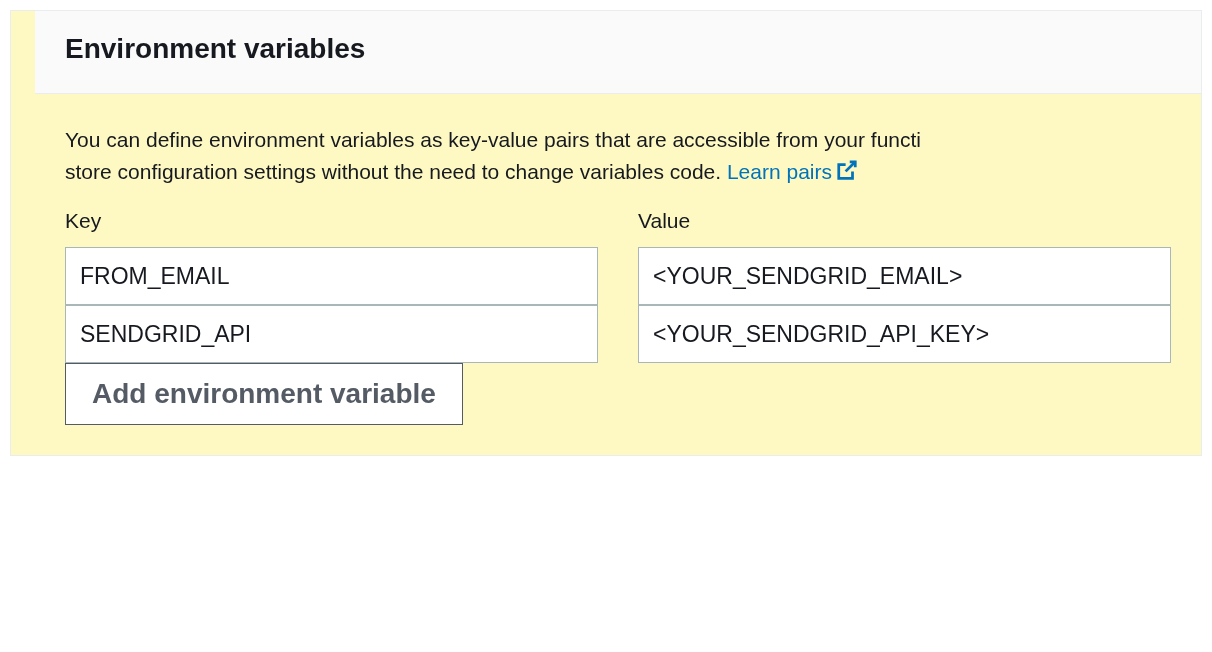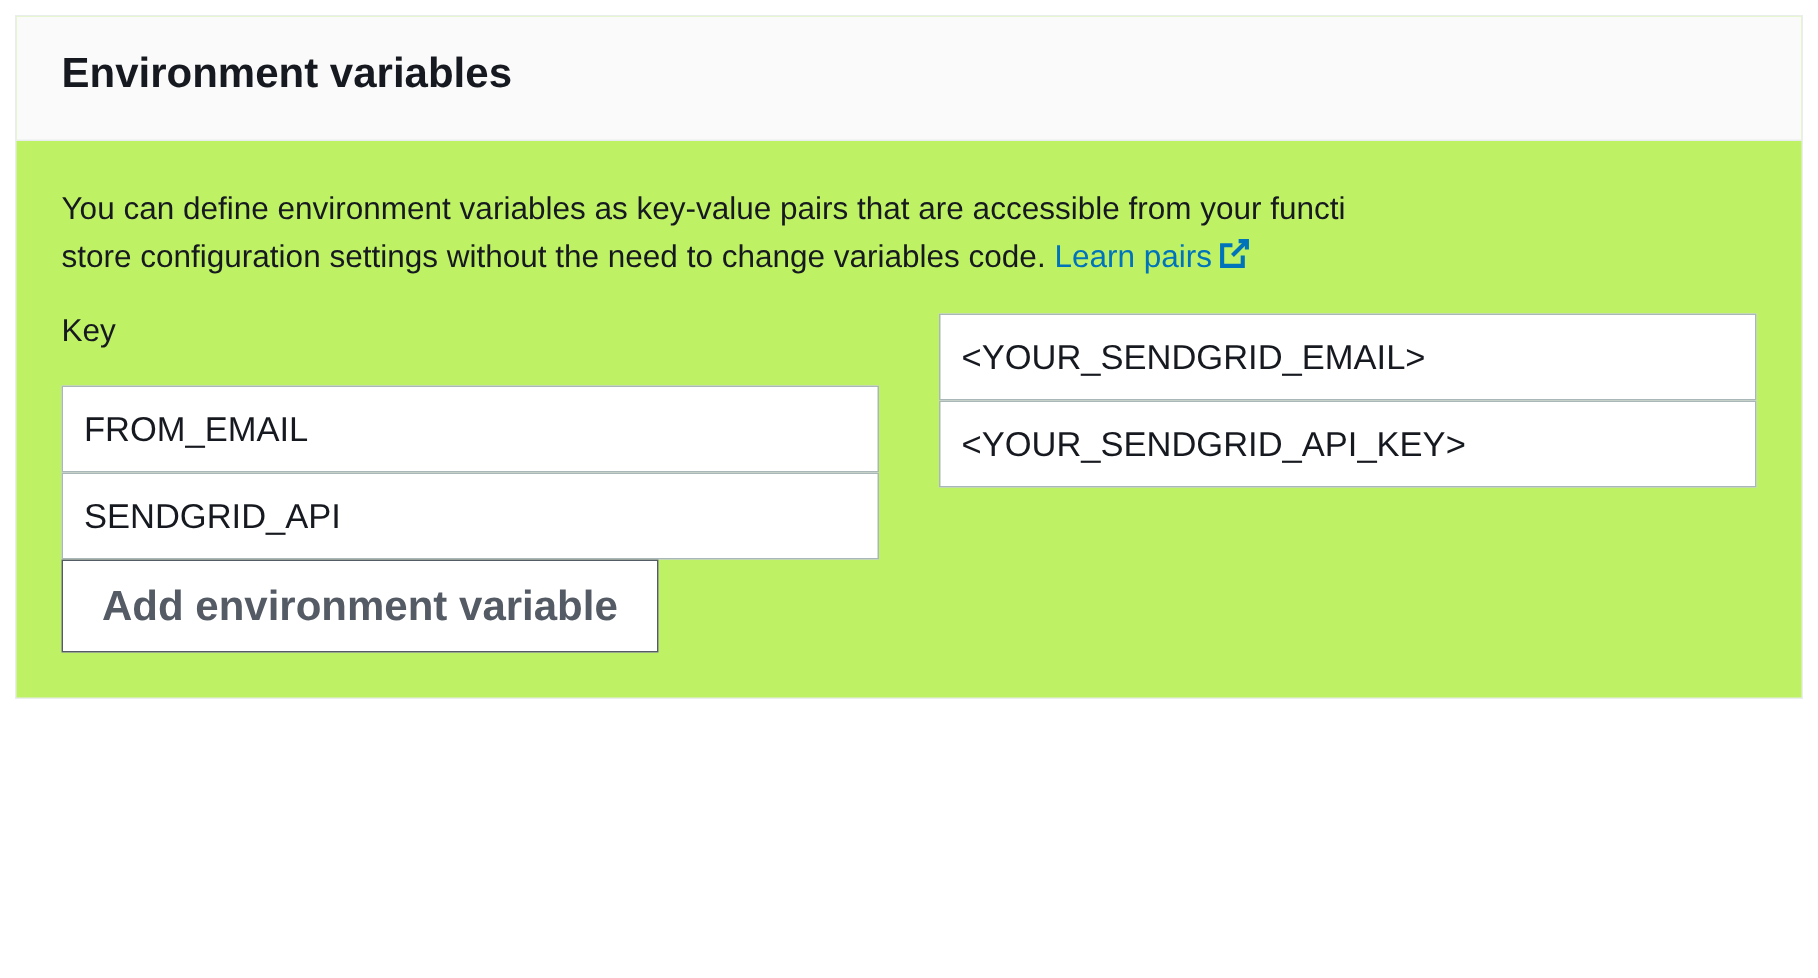--- a/index.html
+++ b/index.html
@@ -17,7 +17,8 @@
       border: 1px solid #eaeded;
       border-top: 1px solid #eaeded;
       margin: 10px;
-      background: #bef264;
+      background: #fef9c3;
+      padding-left: 24px;
     }
     .panel-header {
       background: #fafafa;

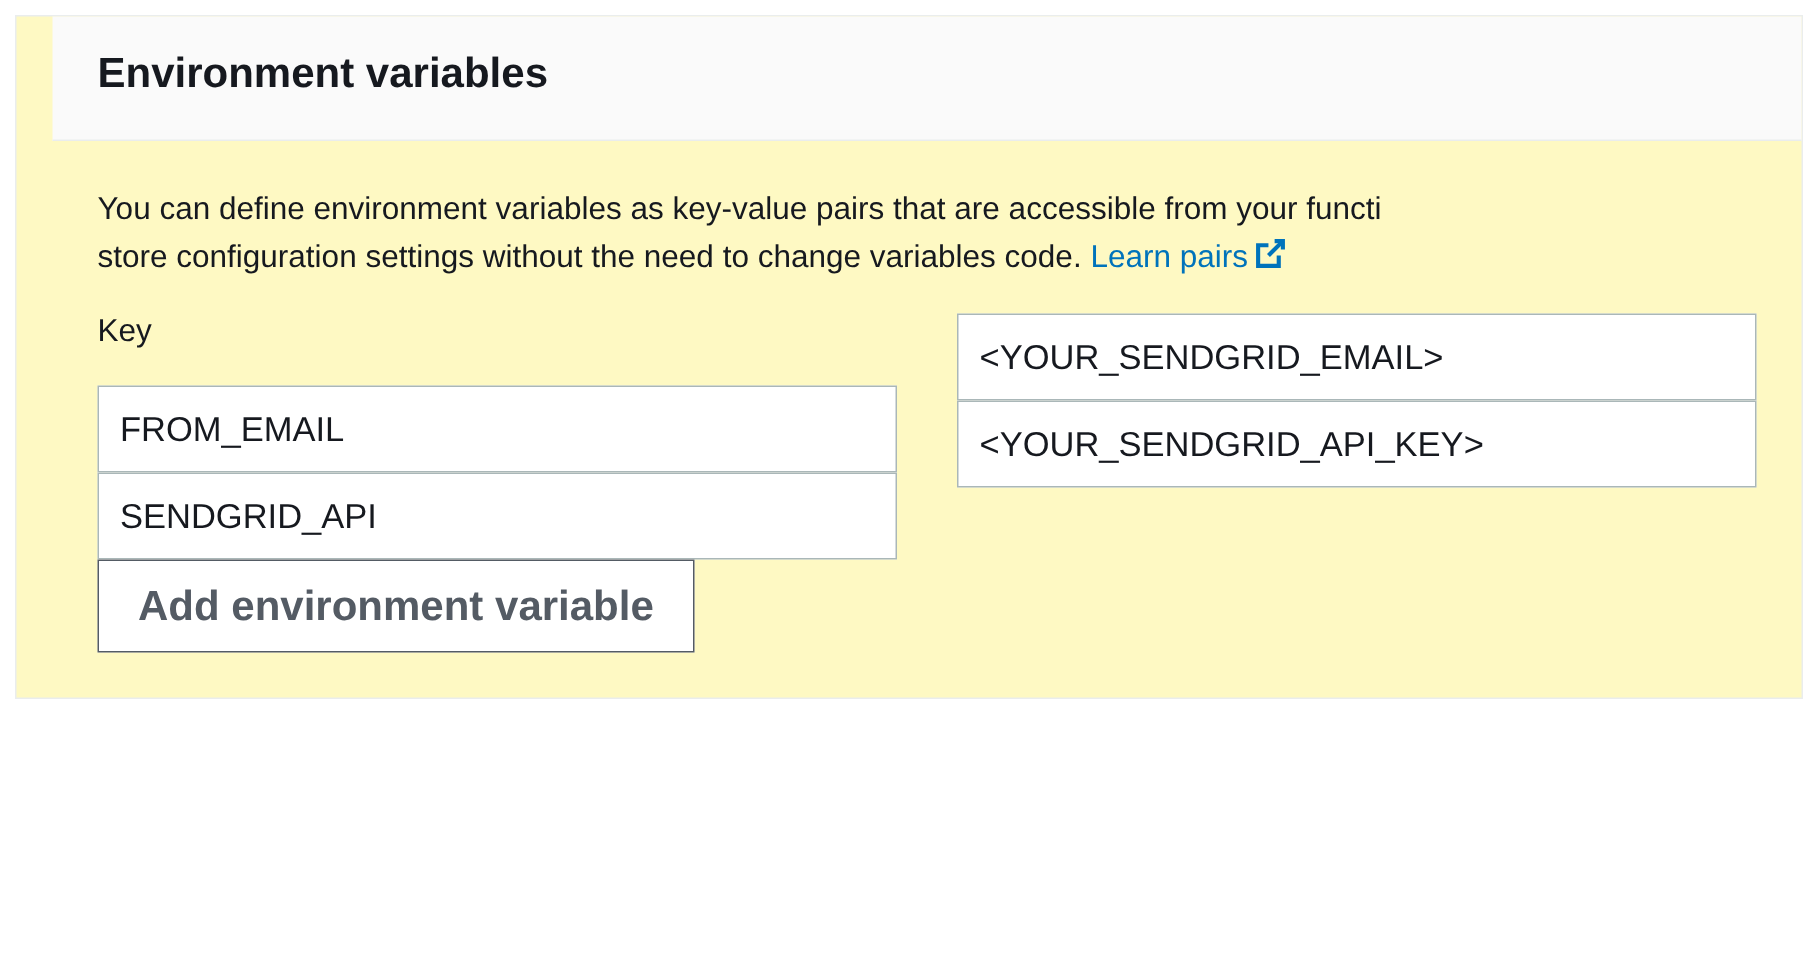--- a/index.html
+++ b/index.html
@@ -60,7 +60,7 @@
     .col-label {
       font-size: 21px;
       color: #16191f;
-      margin-bottom: 24px;
+      margin-bottom: 14px;
       font-weight: 400;
     }
     .text-input {

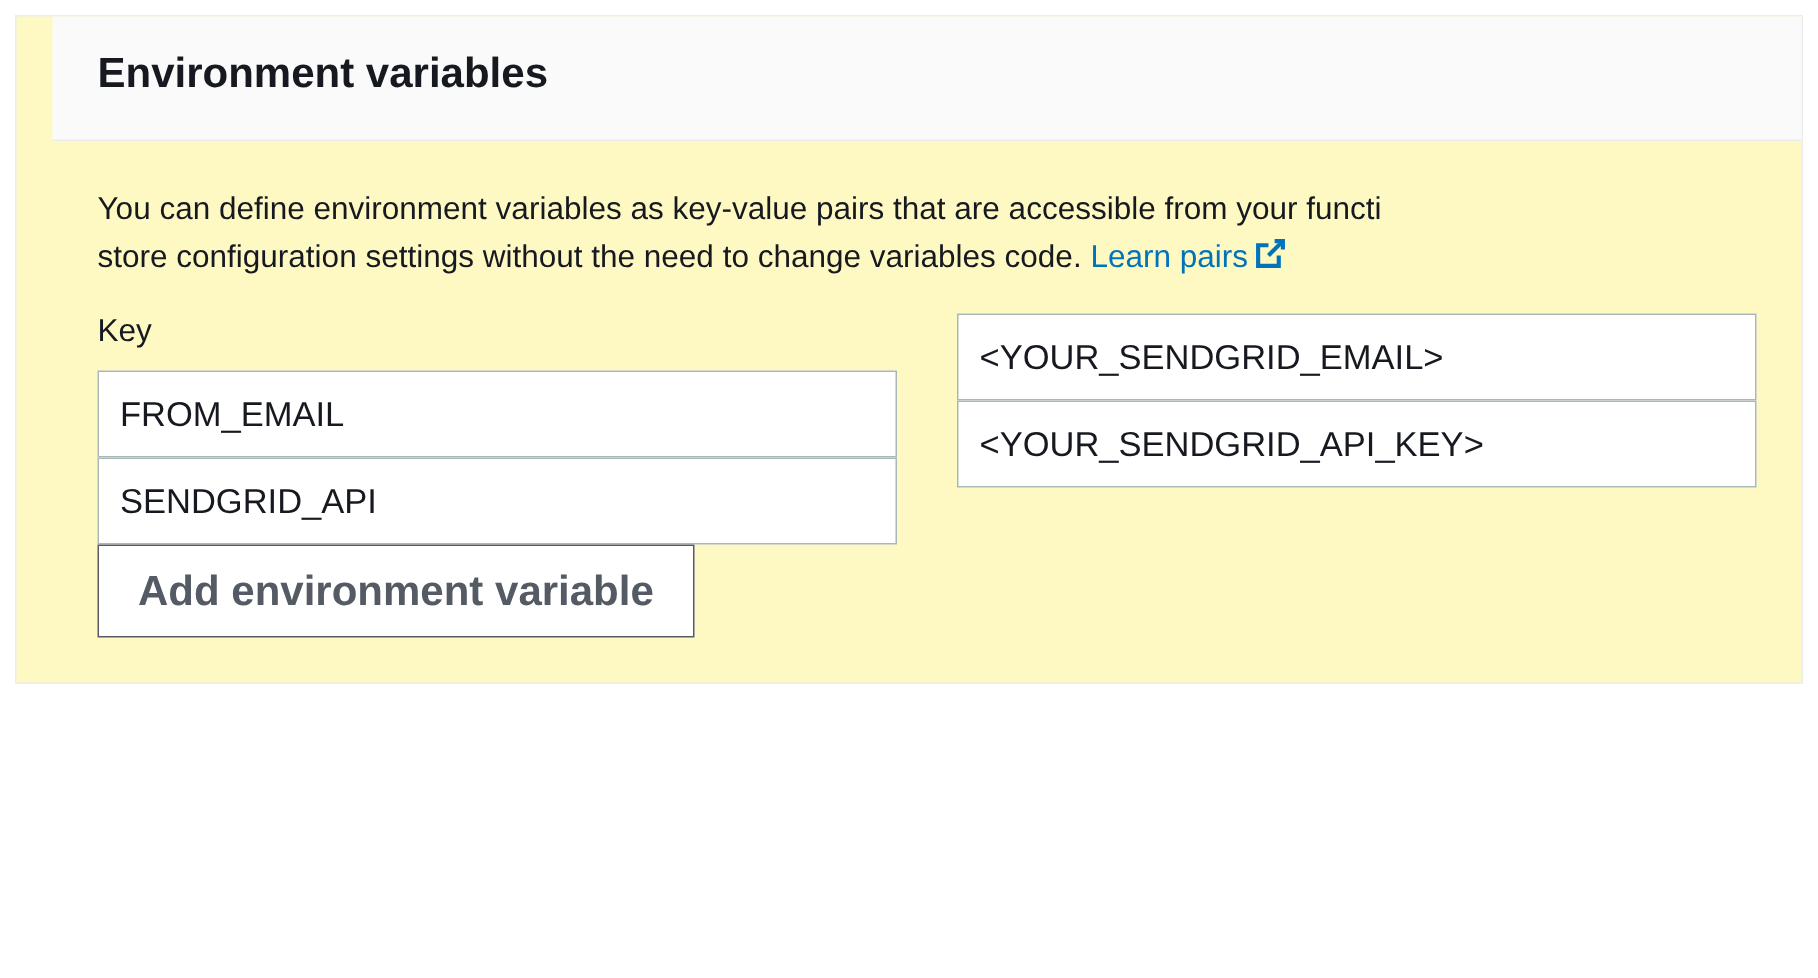--- a/index.html
+++ b/index.html
@@ -109,6 +109,7 @@
         <input type="text" class="text-input" value="SENDGRID_API" style="">
       </div>
       <div class="col">
+        <div class="col-label">Value</div>
         <input type="text" class="text-input" value="&lt;YOUR_SENDGRID_EMAIL&gt;" style="">
         <input type="text" class="text-input" value="&lt;YOUR_SENDGRID_API_KEY&gt;" style="">
       </div>

